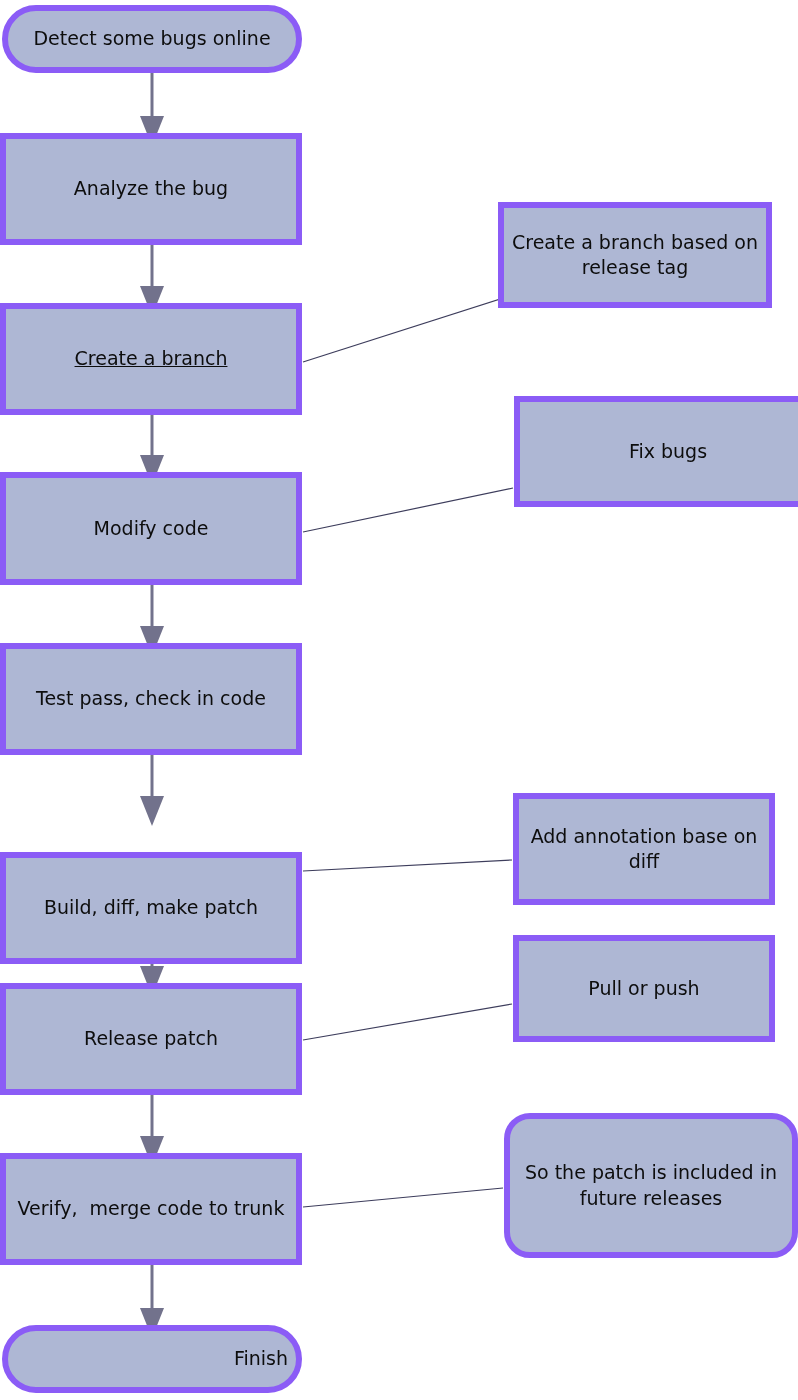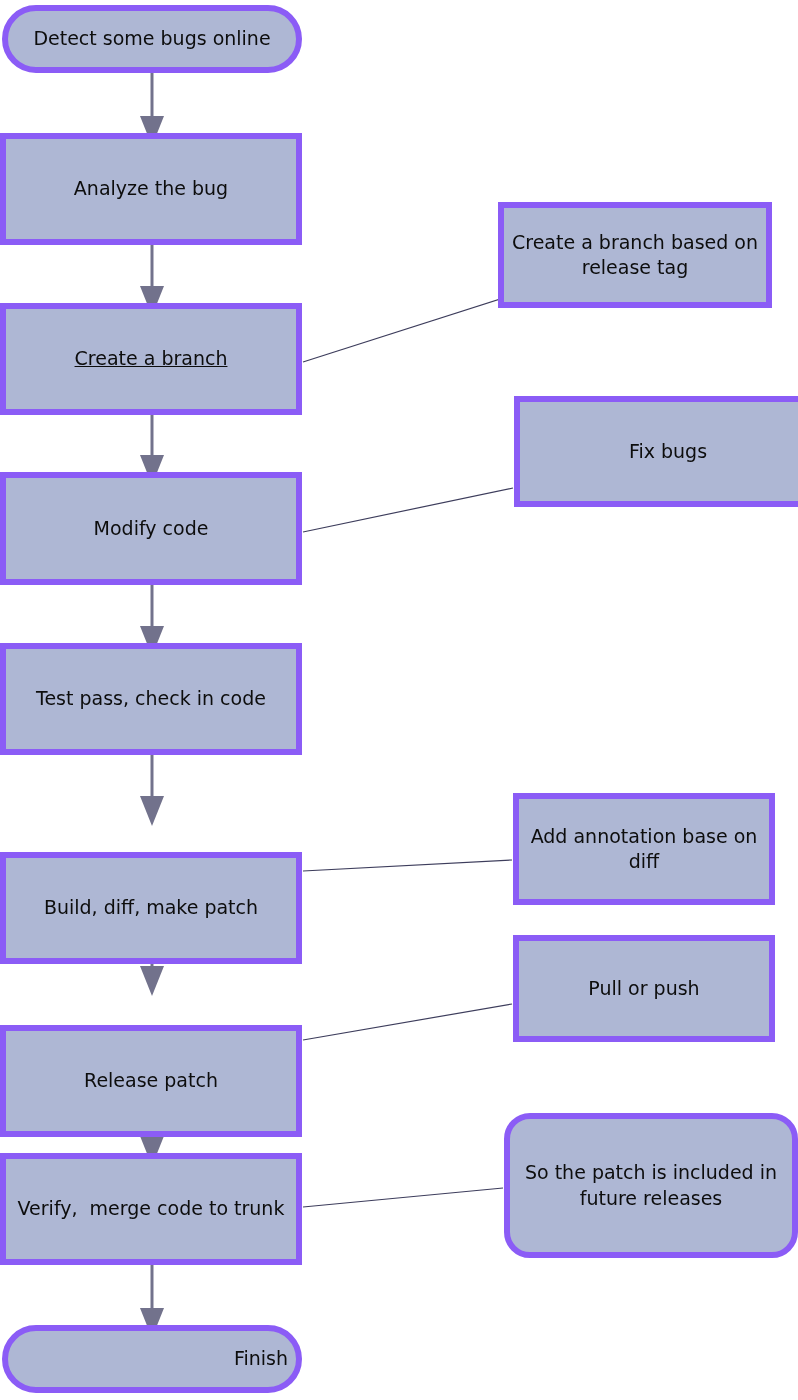--- a/index.html
+++ b/index.html
@@ -86,7 +86,7 @@
       <div class="node" style="left: 0px; top: 472px; width: 302px; height: 113px;"><span class="label">Modify code</span></div>
       <div class="node" style="left: 0px; top: 643px; width: 302px; height: 112px;"><span class="label">Test pass, check in code</span></div>
       <div class="node" style="left: 0px; top: 813px; width: 302px; height: 112px; margin-top: 39px;"><span class="label">Build, diff, make patch</span></div>
-      <div class="node" style="left: 0px; top: 1025px; width: 302px; height: 112px; justify-content: flex-end;"><span class="label">Release patch</span></div>
+      <div class="node" style="left: 0px; top: 983px; width: 302px; height: 112px; justify-content: flex-end;"><span class="label">Release patch</span></div>
       <div class="node" style="left: 0px; top: 1153px; width: 302px; height: 112px;"><span class="label">Verify,  merge code to trunk</span></div>
       <div class="node terminator" style="left: 2px; top: 1325px; width: 300px; height: 68px; text-align: right;"><span class="label">Finish</span></div>
     </div>

